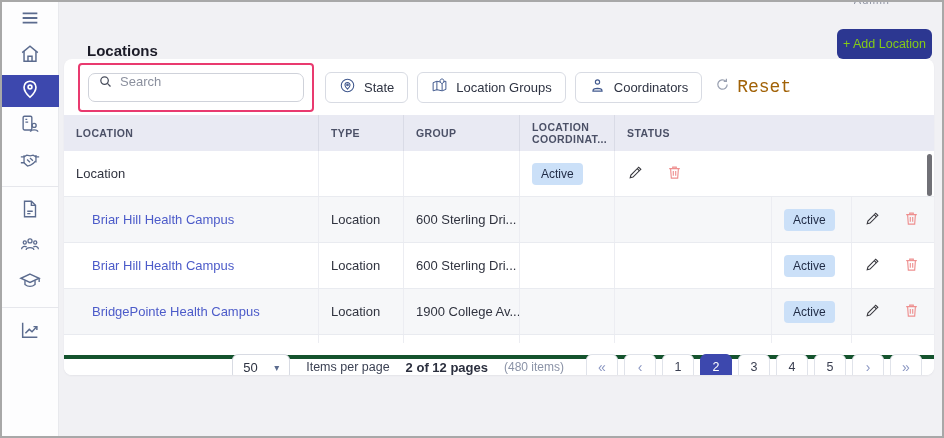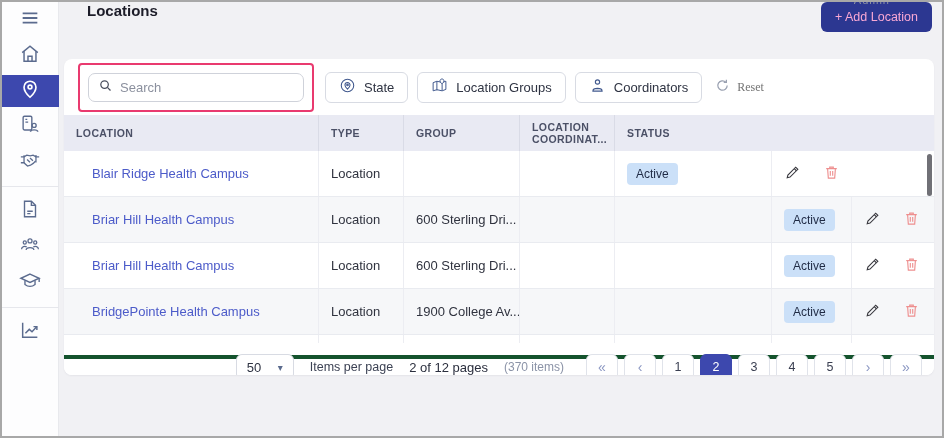--- a/index.html
+++ b/index.html
@@ -20,7 +20,7 @@
   .main { flex:1; display:flex; flex-direction:column; position:relative; }
   .admin-clip { position:absolute; top:0; right:52px; height:6px; overflow:hidden; color:#8f94a3; font-size:11px; }
   .admin-clip span { display:block; margin-top:-8px; letter-spacing:1px; }
-  .topbar { height:57px; display:flex; align-items:flex-start; padding:0 10px 0 28px; }
+  .topbar { height:57px; display:flex; align-items:flex-end; padding:0 10px 0 28px; }
   .page-title { font-size:15px; font-weight:bold; color:#1c1c28; }
   .add-btn { margin-left:auto; background:#2c3791; color:#f9a8d4; font-size:12.5px; border:none; border-radius:6px; padding:8px 14px; cursor:pointer; font-family:inherit; }
 

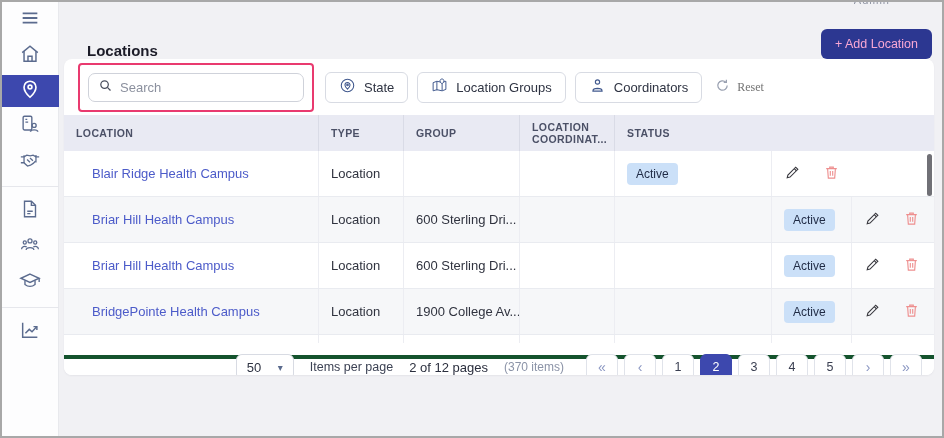--- a/index.html
+++ b/index.html
@@ -22,7 +22,7 @@
   .admin-clip span { display:block; margin-top:-8px; letter-spacing:1px; }
   .topbar { height:57px; display:flex; align-items:flex-end; padding:0 10px 0 28px; }
   .page-title { font-size:15px; font-weight:bold; color:#1c1c28; }
-  .add-btn { margin-left:auto; background:#2c3791; color:#f9a8d4; font-size:12.5px; border:none; border-radius:6px; padding:8px 14px; cursor:pointer; font-family:inherit; }
+  .add-btn { margin-left:auto; background:#2c3791; color:#84cc16; font-size:12.5px; border:none; border-radius:6px; padding:8px 6px; cursor:pointer; font-family:inherit; }
 
   .card { background:#ffffff; border-radius:8px; margin:0 8px 0 5px; height:316px; box-shadow:0 1px 2px rgba(30,34,60,0.06); display:flex; flex-direction:column; overflow:hidden; }
 

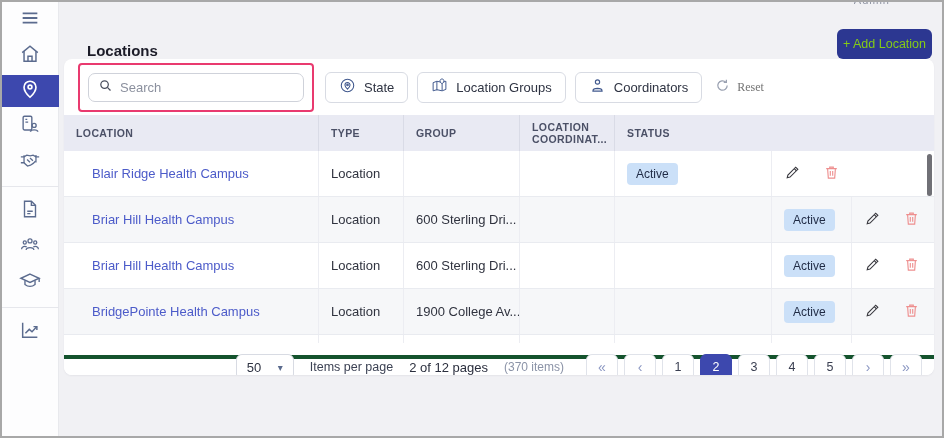--- a/index.html
+++ b/index.html
@@ -29,7 +29,7 @@
   
   .filter-row { height:56px; display:flex; align-items:center; padding:0 14px; gap:9px; }
   .search-highlight { border:2px solid #e93a6f; border-radius:4px; padding:8px; margin-right:2px; }
-  .search-box { width:216px; height:29px; border:1px solid #cfd2da; border-radius:7px; display:flex; align-items:center; padding:0 9px; gap:7px; background:#fff; }
+  .search-box { width:216px; height:29px; border:1px solid #cfd2da; border-radius:7px; display:flex; align-items:flex-start; padding:0 9px; gap:7px; background:#fff; }
   .search-box svg { width:15px; height:15px; color:#4a4f5e; flex-shrink:0; }
   .search-box input { border:none; outline:none; font-size:13px; color:#3a3f4e; width:100%; font-family:inherit; background:transparent; }
   .search-box input::placeholder { color:#8b909e; }

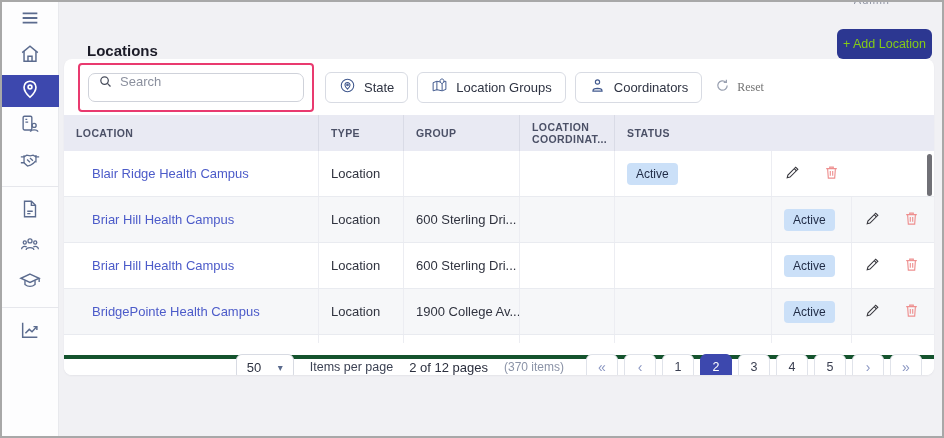--- a/index.html
+++ b/index.html
@@ -35,7 +35,7 @@
   .search-box input::placeholder { color:#8b909e; }
   .filter-btn { display:flex; align-items:center; gap:8px; border:1px solid #d8dbe3; background:#fff; border-radius:6px; height:31px; padding:0 13px; font-size:13px; color:#2e3342; cursor:pointer; font-family:inherit; }
   .filter-btn svg { width:17px; height:17px; color:#41598e; }
-  .reset-btn { display:flex; align-items:center; gap:7px; border:none; background:transparent; font-size:12px; color:#737373; margin-left:4px; cursor:pointer; font-family:Liberation Serif, serif; }
+  .reset-btn { display:flex; align-items:center; gap:7px; border:none; background:transparent; font-size:18px; color:#a16207; margin-left:4px; cursor:pointer; font-family:Liberation Mono, monospace; }
   .reset-btn svg { width:15px; height:15px; color:#9aa1b1; }
 
   

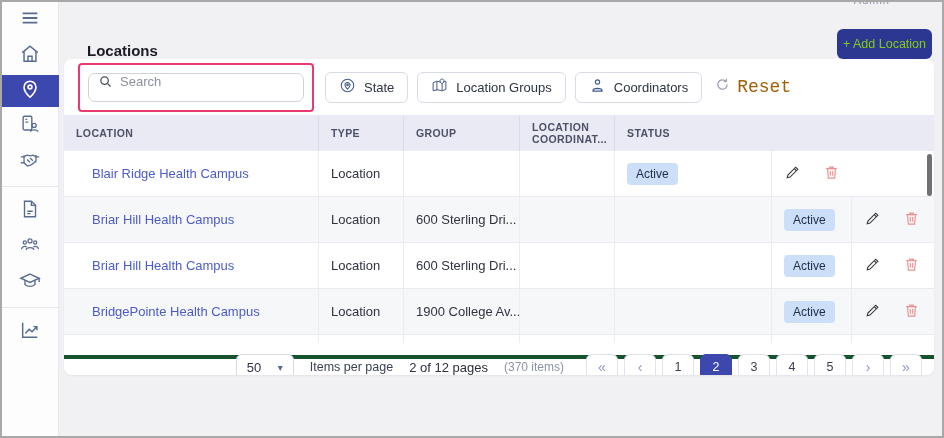--- a/index.html
+++ b/index.html
@@ -245,9 +245,6 @@
         </div>
 
         <div class="trow tbody-row">
-          <div class="cell loc">
-              <a class="loc-link">Blair Ridge Health Campus</a>
-            </div>
           <div class="cell">Location</div>
           <div class="cell"></div>
           <div class="cell"></div>

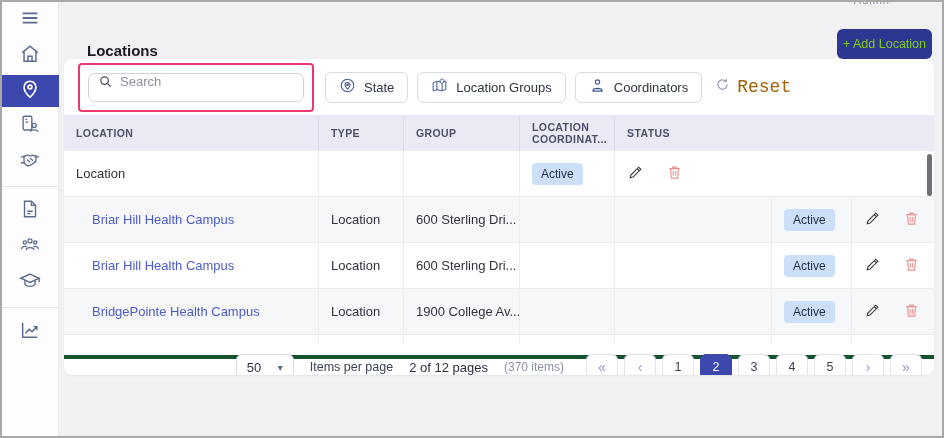--- a/index.html
+++ b/index.html
@@ -66,7 +66,7 @@
   .page-size { width:58px; height:26px; border:1px solid #d8dbe3; border-radius:6px; display:flex; align-items:center; justify-content:space-between; padding:0 10px; font-size:13px; color:#2e3342; cursor:pointer; background:#fff; }
   .page-size .chev { color:#5b6b8e; font-size:10px; }
   .ipp { font-size:12.5px; color:#3c4254; }
-  .pinfo { font-size:13px; font-weight:normal; color:#2b2f3e; }
+  .pinfo { font-size:13px; font-weight:bold; color:#2b2f3e; }
   .pcount { font-size:12px; color:#8b93a7; margin-right:6px; }
   .pg-group { display:flex; gap:6px; }
   .pg-btn { min-width:32px; height:27px; border:1px solid #e0e3ea; border-radius:6px; background:#fff; font-size:12.5px; color:#3a3f51; cursor:pointer; display:flex; align-items:center; justify-content:center; font-family:inherit; }

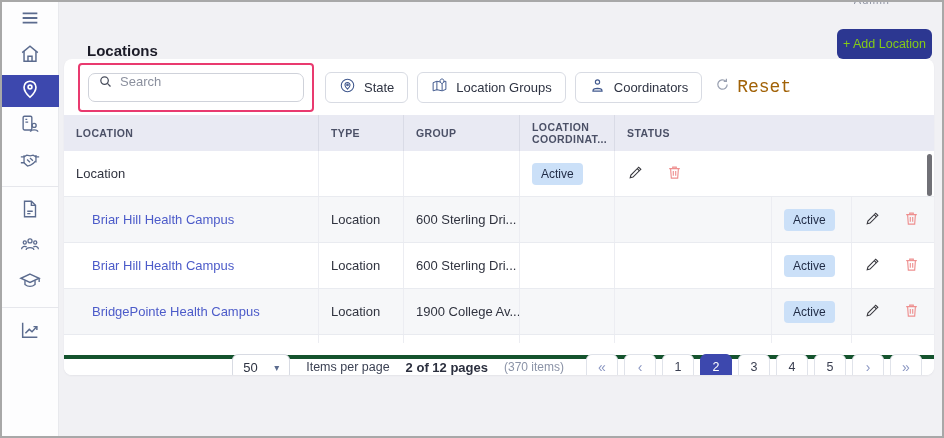--- a/index.html
+++ b/index.html
@@ -376,7 +376,7 @@
         </div>
         <span class="ipp">Items per page</span>
         <span class="pinfo">2 of 12 pages</span>
-        <span class="pcount">(370 items)</span>
+        <span class="pcount">(480 items)</span>
         <div class="pg-group">
           <button class="pg-btn chev">«</button>
           <button class="pg-btn chev">‹</button>

